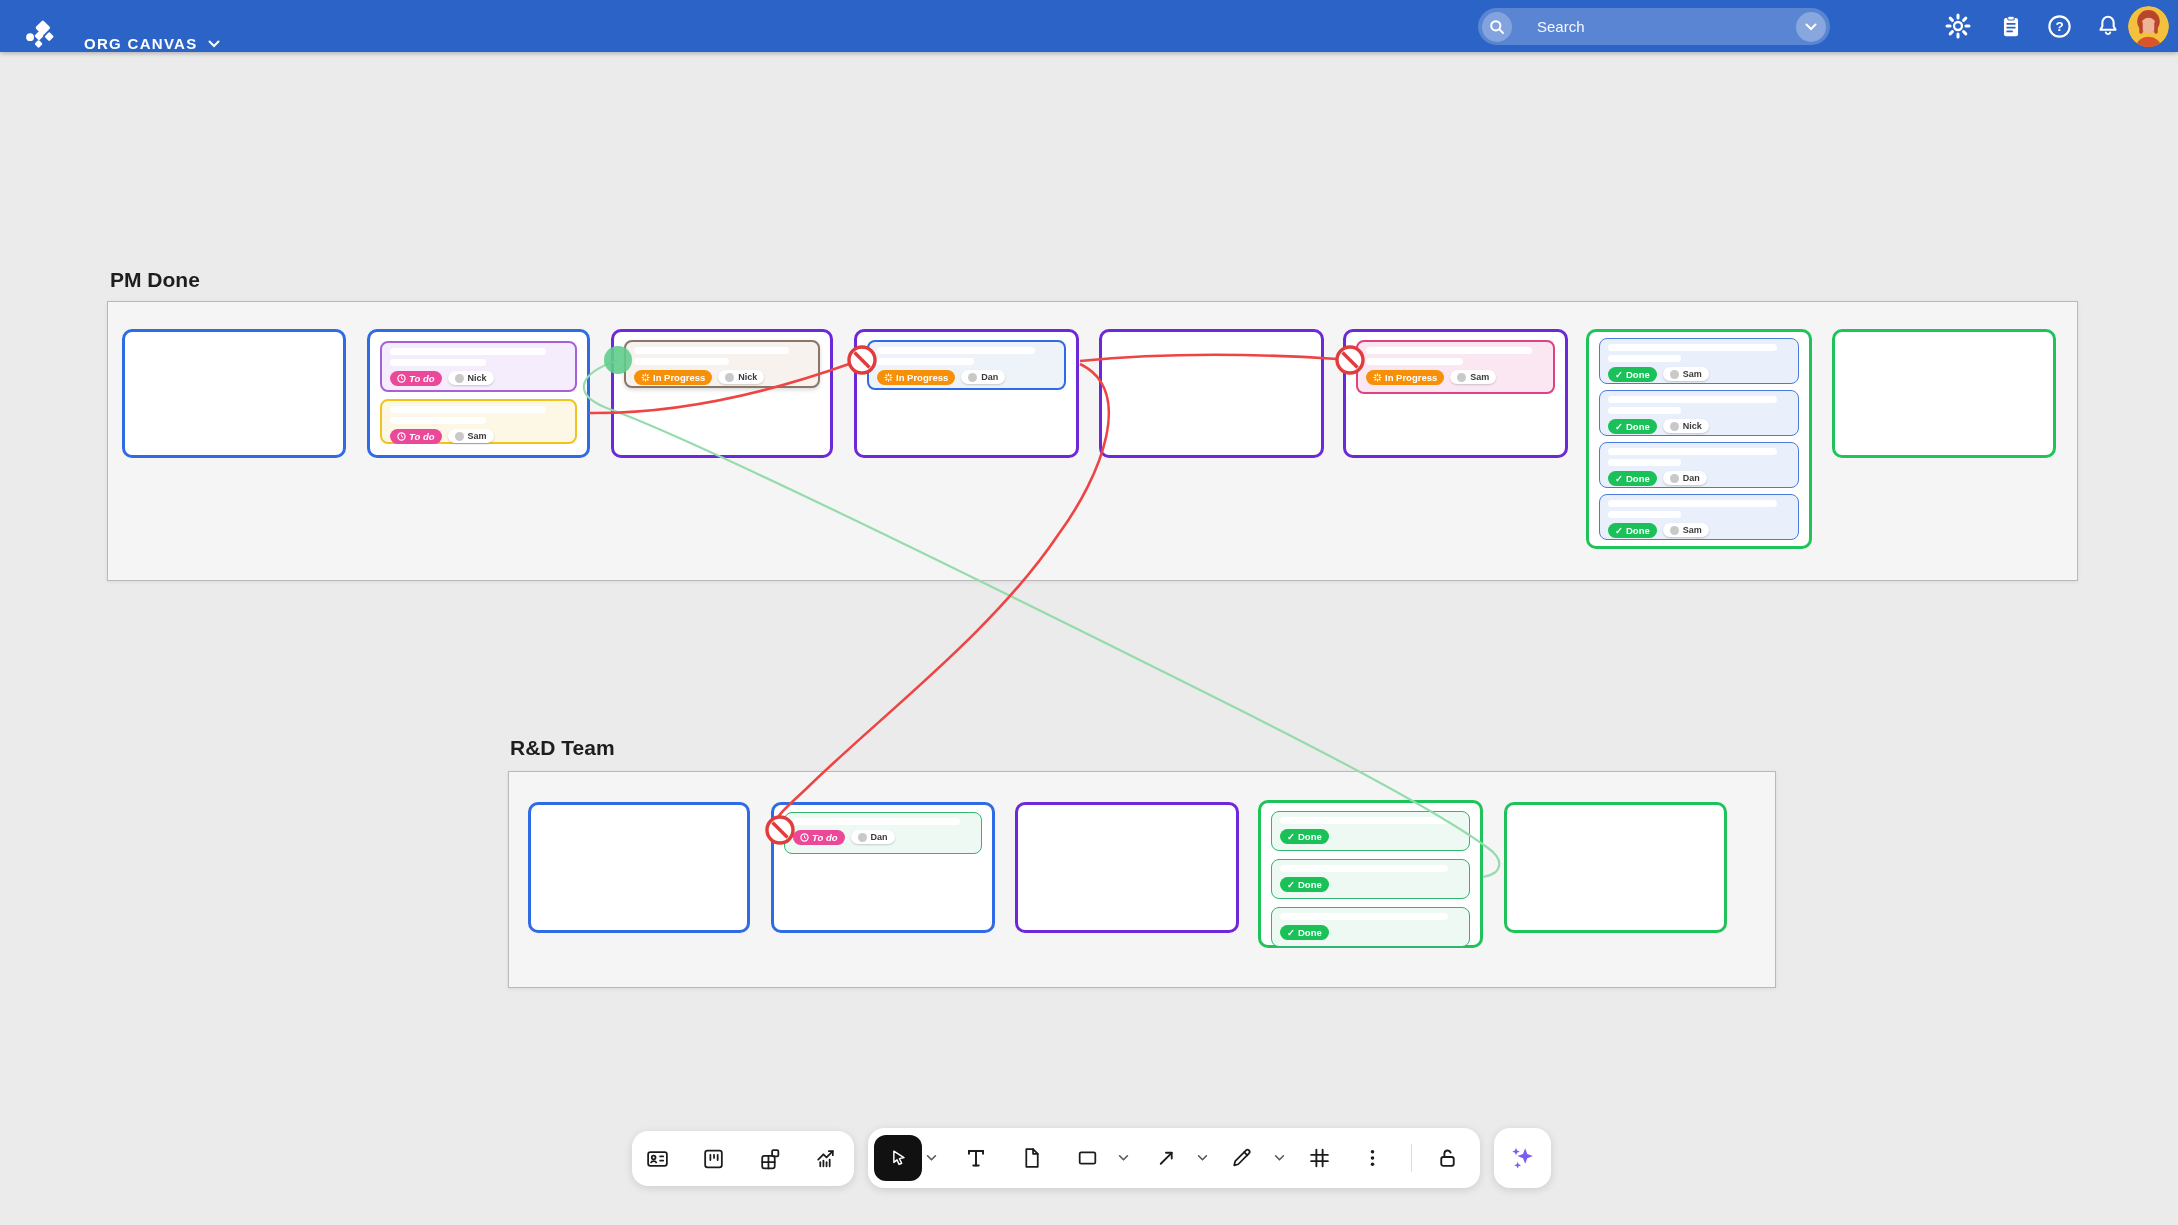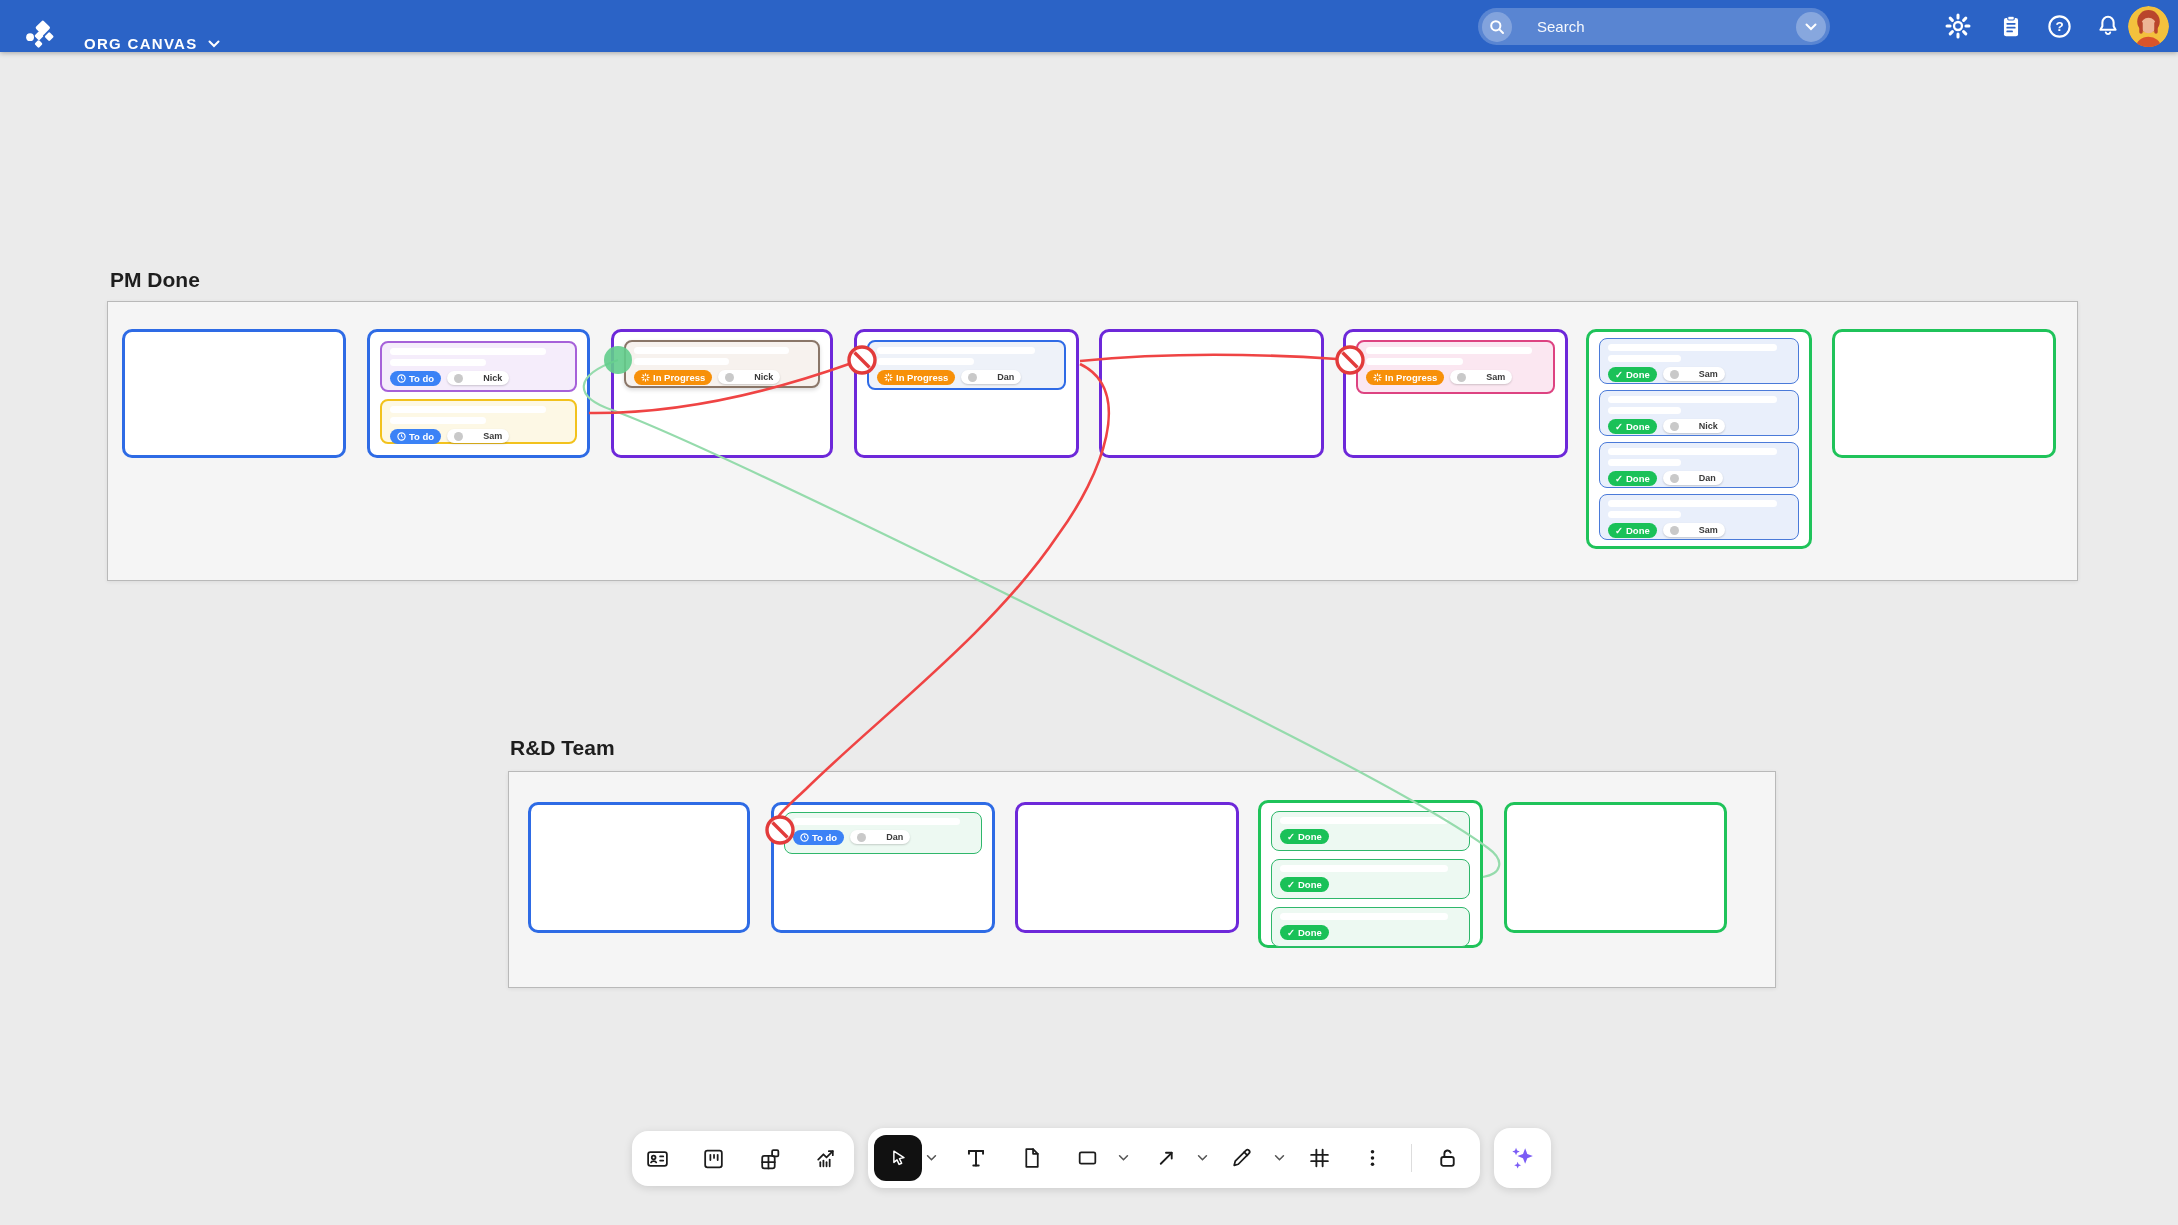--- a/index.html
+++ b/index.html
@@ -39,7 +39,7 @@
   .w1{width:88%;} .w2{width:54%;} .w3{width:93%;} .w4{width:40%;}
   .irow{display:flex;align-items:center;gap:6px;margin-top:1px;}
   .badge{display:inline-flex;align-items:center;gap:3px;color:#fff;font-size:9.5px;font-weight:bold;padding:2.5px 7px;border-radius:9px;white-space:nowrap;line-height:1;}
-  .bg-todo{background:#3b82f6;} .bg-prog{background:#f79009;} .bg-done{background:#1ac158;}
+  .bg-todo{background:#ec4899;font-style:italic;} .bg-prog{background:#f79009;} .bg-done{background:#1ac158;}
   .chip{display:inline-flex;align-items:center;gap:20px;background:#fff;border-radius:9px;padding:2.5px 7px;font-size:9px;font-weight:bold;color:#3a3a3a;box-shadow:0 1px 2px rgba(0,0,0,.18);line-height:1;}
   .chip .dot{width:9px;height:9px;border-radius:50%;background:#c9c9c9;}
 

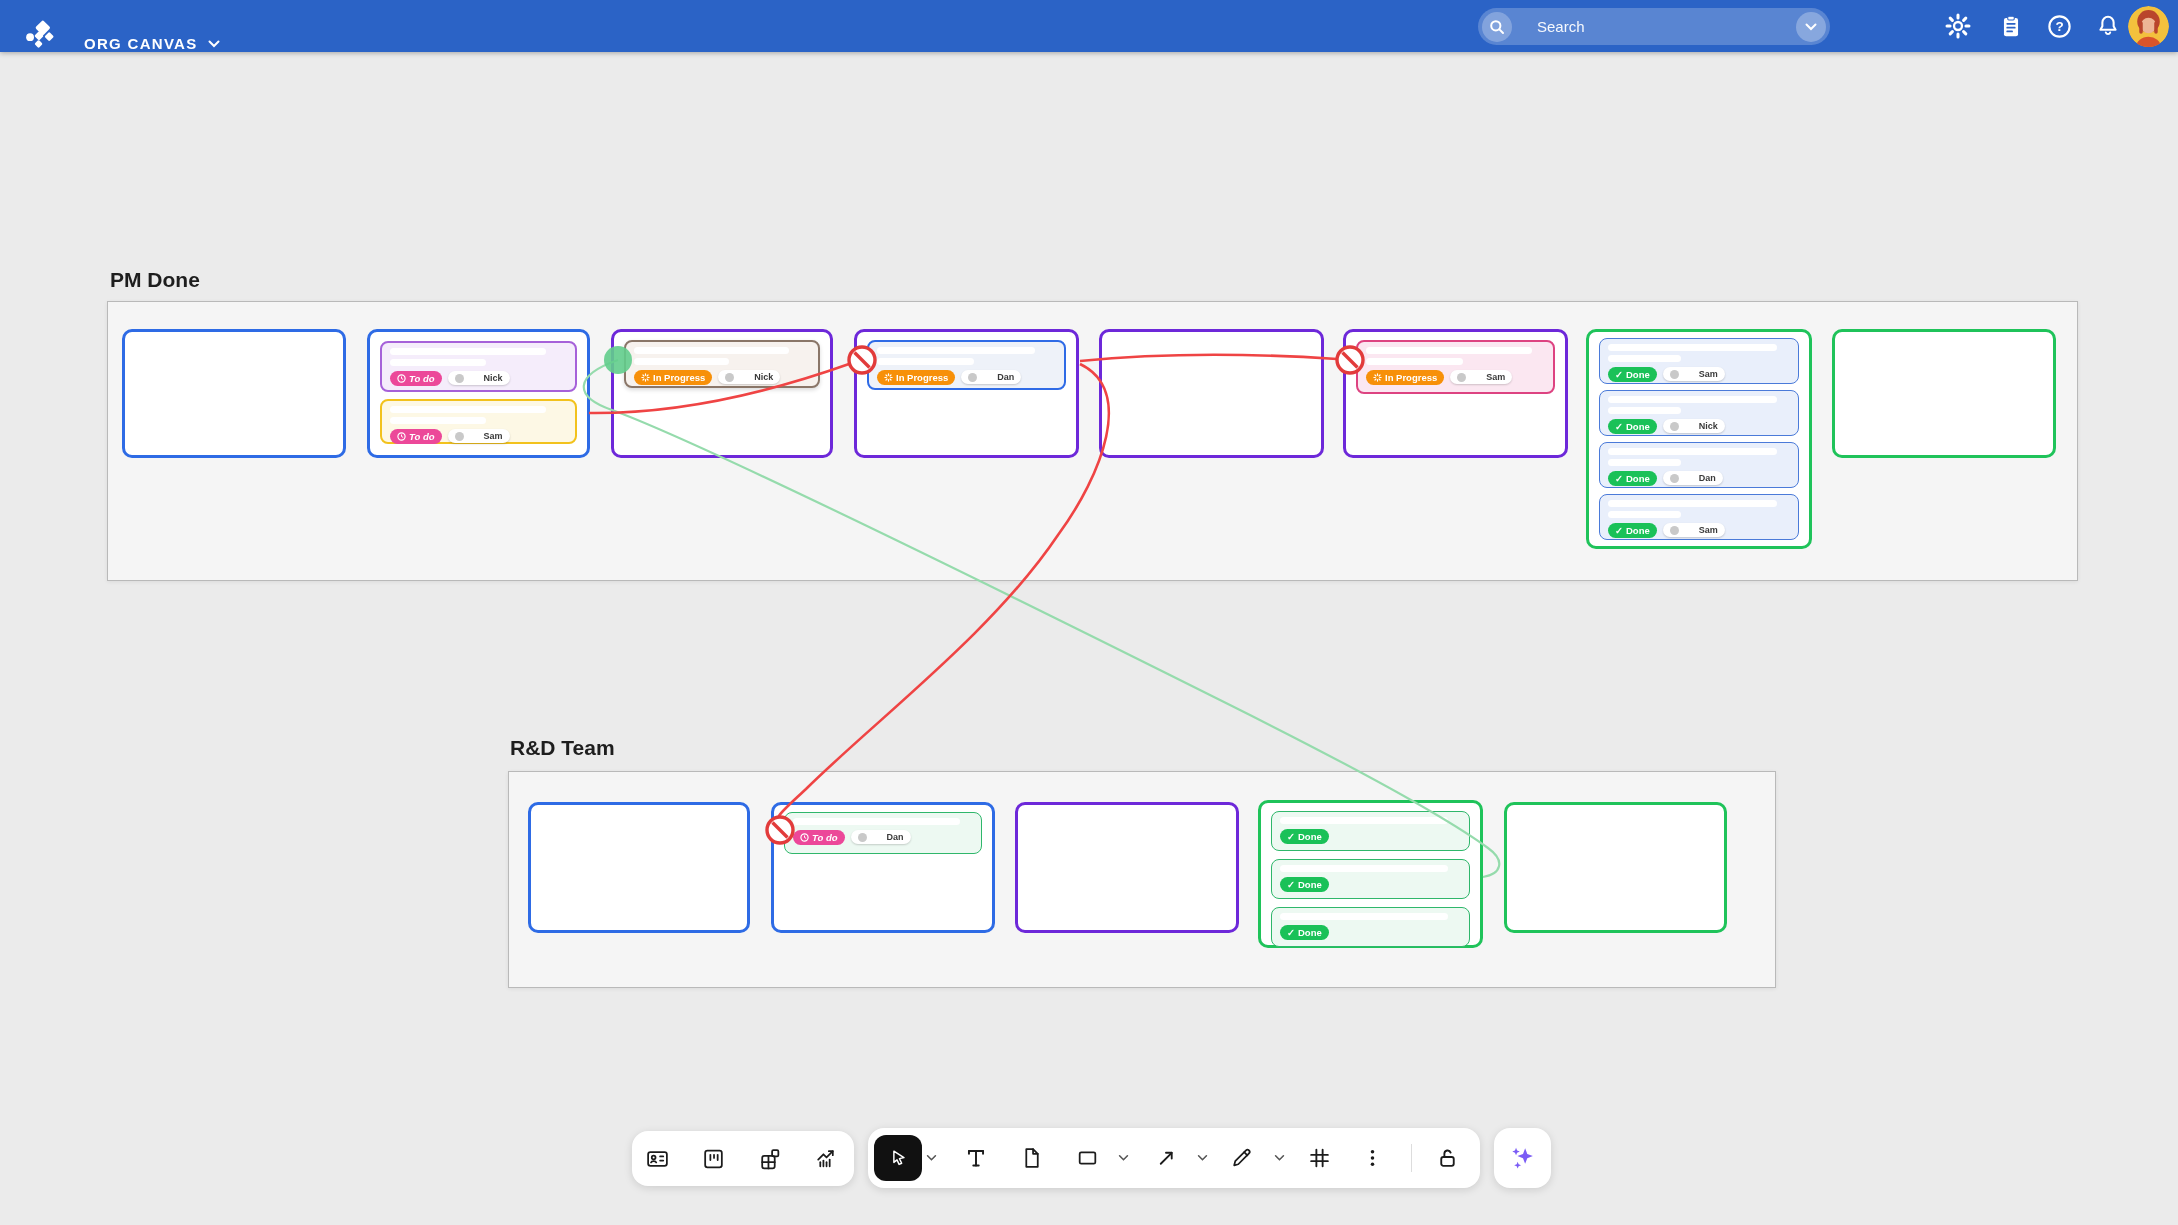--- a/index.html
+++ b/index.html
@@ -40,7 +40,7 @@
   .irow{display:flex;align-items:center;gap:6px;margin-top:1px;}
   .badge{display:inline-flex;align-items:center;gap:3px;color:#fff;font-size:9.5px;font-weight:bold;padding:2.5px 7px;border-radius:9px;white-space:nowrap;line-height:1;}
   .bg-todo{background:#ec4899;font-style:italic;} .bg-prog{background:#f79009;} .bg-done{background:#1ac158;}
-  .chip{display:inline-flex;align-items:center;gap:20px;background:#fff;border-radius:9px;padding:2.5px 7px;font-size:9px;font-weight:bold;color:#3a3a3a;box-shadow:0 1px 2px rgba(0,0,0,.18);line-height:1;}
+  .chip{display:inline-flex;align-items:center;gap:4px;background:#fff;border-radius:9px;padding:2.5px 7px;font-size:9px;font-weight:bold;color:#3a3a3a;box-shadow:0 1px 2px rgba(0,0,0,.18);line-height:1;}
   .chip .dot{width:9px;height:9px;border-radius:50%;background:#c9c9c9;}
 
   

